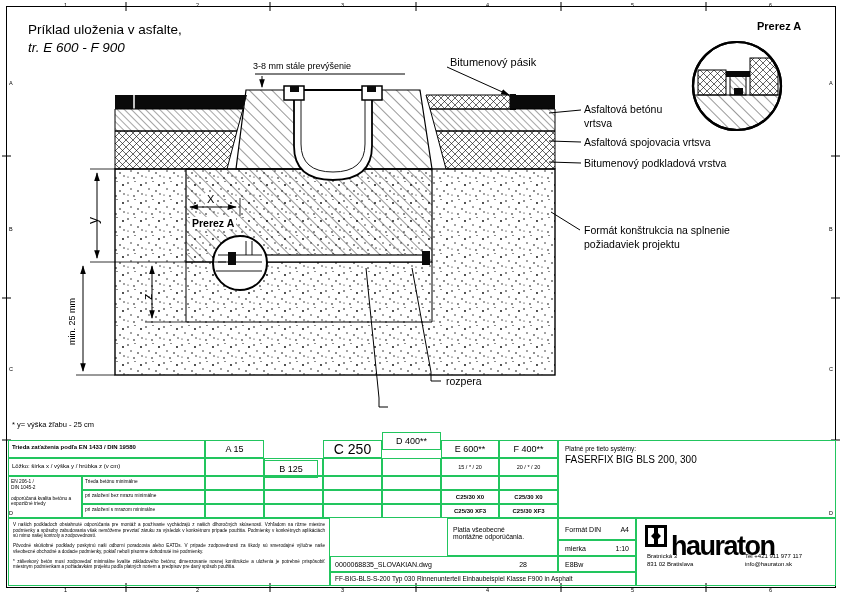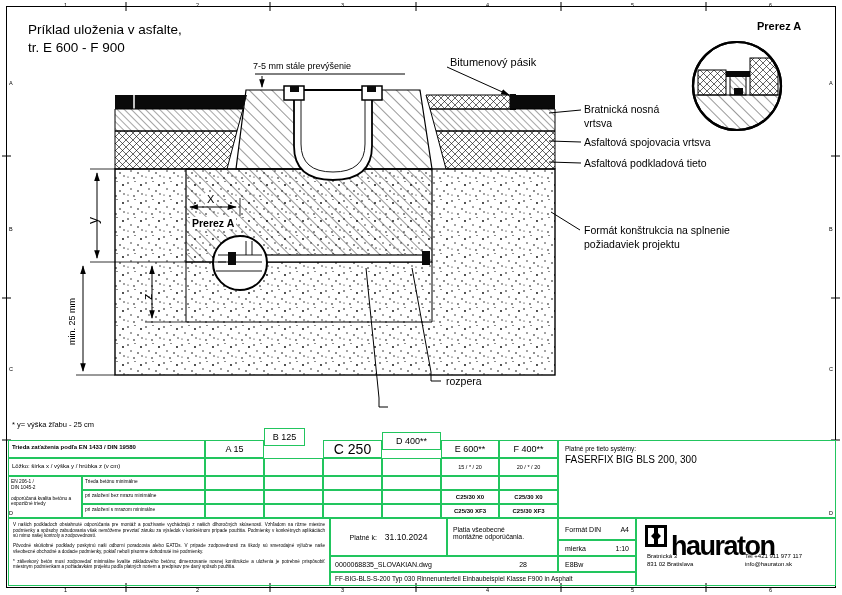--- a/index.html
+++ b/index.html
@@ -154,7 +154,7 @@
   <div class="gl" style="left:829px;top:510px;">D</div>
 
   <div class="t" style="left:28px;top:22px;font-size:13.5px;">Príklad uloženia v asfalte,</div>
-  <div class="t" style="left:28px;top:40px;font-size:13.5px;">tr. E 600 - F 900</div>
+  <div class="t" style="left:28px;top:40px;font-size:13.5px;font-style:italic;">tr. E 600 - F 900</div>
 
   <div class="t" style="left:253px;top:61px;font-size:9px;">7-5 mm stále prevýšenie</div>
   <div class="t" style="left:450px;top:56px;font-size:11px;">Bitumenový pásik</div>

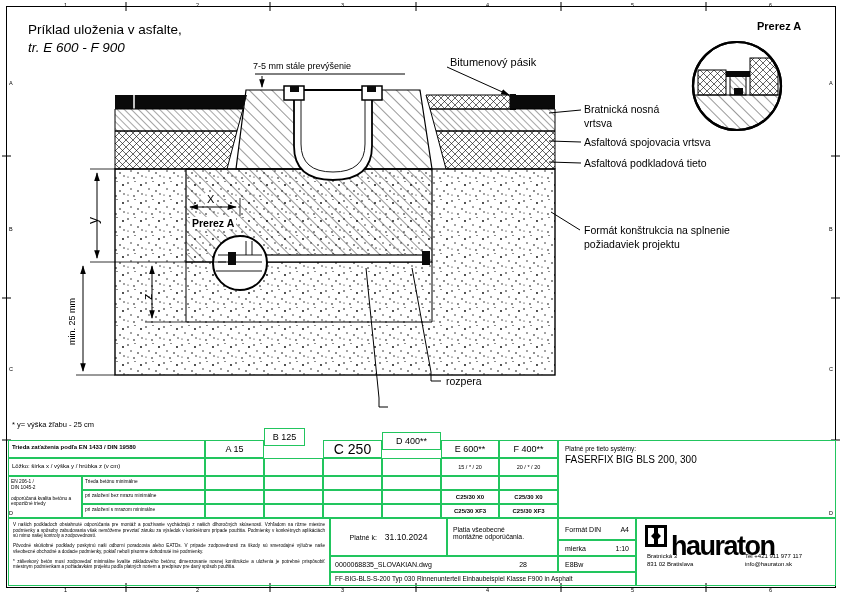--- a/index.html
+++ b/index.html
@@ -156,7 +156,7 @@
   <div class="t" style="left:28px;top:22px;font-size:13.5px;">Príklad uloženia v asfalte,</div>
   <div class="t" style="left:28px;top:40px;font-size:13.5px;font-style:italic;">tr. E 600 - F 900</div>
 
-  <div class="t" style="left:253px;top:61px;font-size:9px;">7-5 mm stále prevýšenie</div>
+  <div class="t" style="left:253px;top:61px;font-size:9px;">3-8 mm stále prevýšenie</div>
   <div class="t" style="left:450px;top:56px;font-size:11px;">Bitumenový pásik</div>
   <div class="t" style="left:757px;top:20px;font-size:11px;font-weight:bold;">Prerez A</div>
   <div class="t" style="left:584px;top:103px;font-size:10.5px;">Bratnická nosná</div>

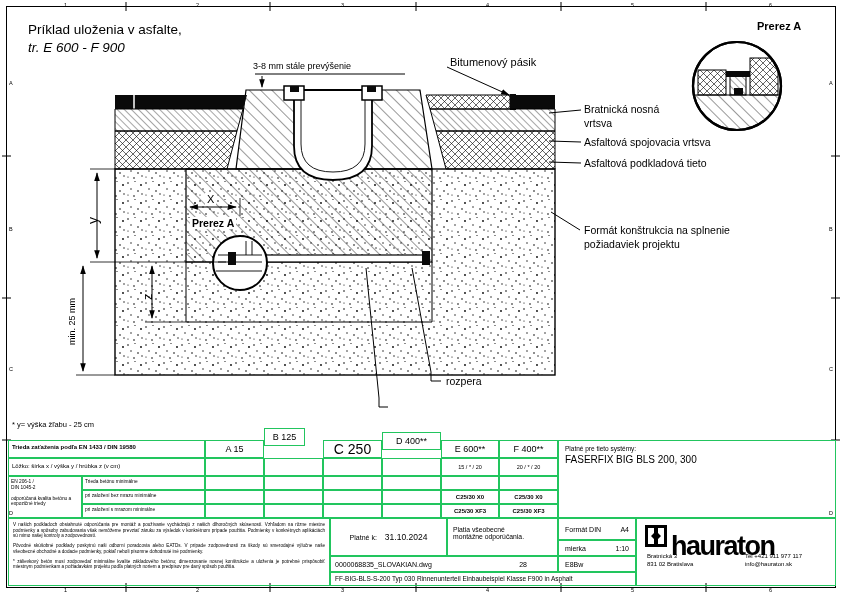--- a/index.html
+++ b/index.html
@@ -159,7 +159,7 @@
   <div class="t" style="left:253px;top:61px;font-size:9px;">3-8 mm stále prevýšenie</div>
   <div class="t" style="left:450px;top:56px;font-size:11px;">Bitumenový pásik</div>
   <div class="t" style="left:757px;top:20px;font-size:11px;font-weight:bold;">Prerez A</div>
-  <div class="t" style="left:584px;top:103px;font-size:10.5px;">Bratnická nosná</div>
+  <div class="t" style="left:584px;top:103px;font-size:10.5px;">Asfaltová betónu</div>
   <div class="t" style="left:584px;top:117px;font-size:10.5px;">vrtsva</div>
   <div class="t" style="left:584px;top:136px;font-size:10.5px;">Asfaltová spojovacia vrtsva</div>
   <div class="t" style="left:584px;top:157px;font-size:10.5px;">Asfaltová podkladová tieto</div>

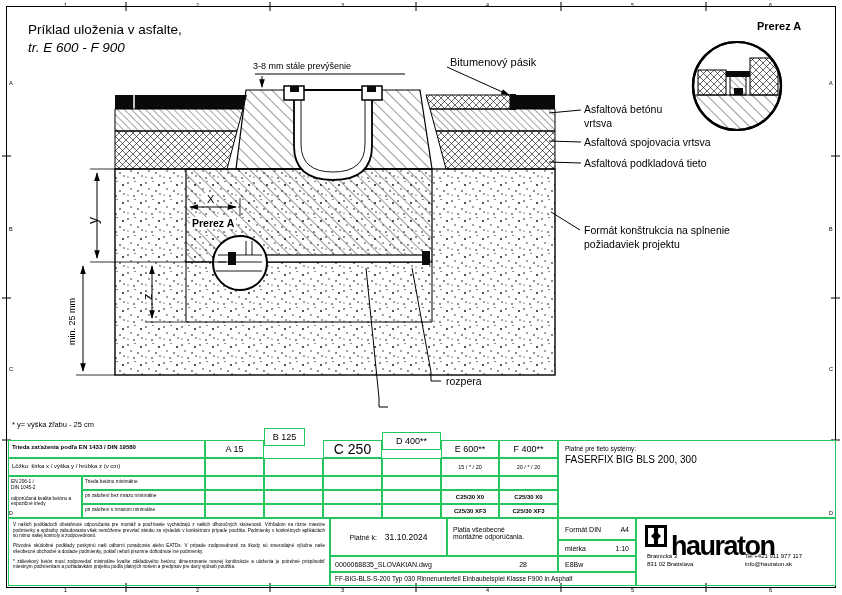--- a/index.html
+++ b/index.html
@@ -162,7 +162,7 @@
   <div class="t" style="left:584px;top:103px;font-size:10.5px;">Asfaltová betónu</div>
   <div class="t" style="left:584px;top:117px;font-size:10.5px;">vrtsva</div>
   <div class="t" style="left:584px;top:136px;font-size:10.5px;">Asfaltová spojovacia vrtsva</div>
-  <div class="t" style="left:584px;top:157px;font-size:10.5px;">Asfaltová podkladová tieto</div>
+  <div class="t" style="left:584px;top:157px;font-size:10.5px;">Bitumenový podkladová vrstva</div>
   <div class="t" style="left:584px;top:224px;font-size:10.5px;">Formát konštrukcia na splnenie</div>
   <div class="t" style="left:584px;top:238px;font-size:10.5px;">požiadaviek projektu</div>
   <div class="t" style="left:446px;top:375px;font-size:10.5px;">rozpera</div>

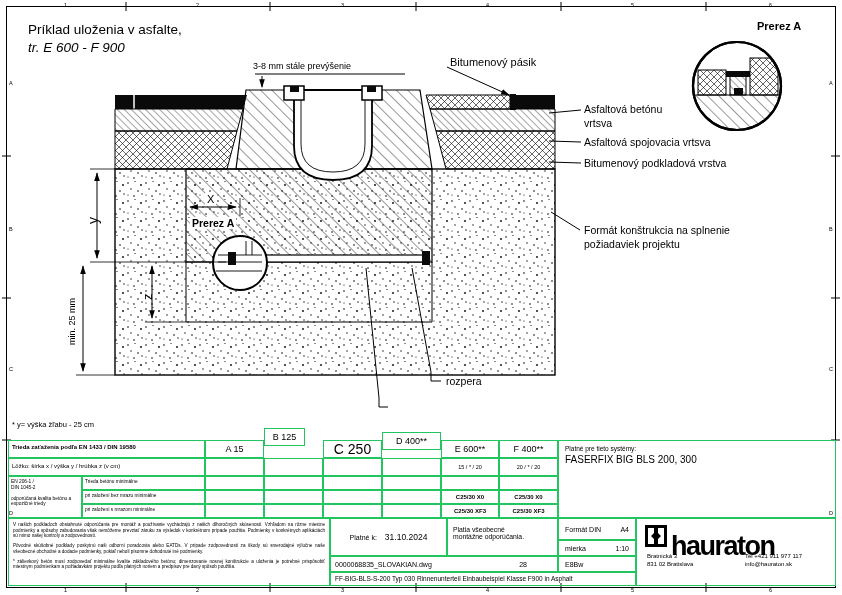--- a/index.html
+++ b/index.html
@@ -175,7 +175,7 @@
 
   <div class="cell" style="left:8px;top:440px;width:197px;height:18px;font-size:6px;font-weight:bold;padding:3px 3px;">Trieda zaťaženia podľa EN 1433 / DIN 19580</div>
   <div class="cell ctr" style="left:205px;top:440px;width:59px;height:18px;font-size:9px;">A 15</div>
-  <div class="cell ctr" style="left:264px;top:428px;width:41px;height:18px;font-size:9px;">B 125</div>
+  <div class="cell ctr" style="left:264px;top:460px;width:54px;height:18px;font-size:9px;">B 125</div>
   <div class="cell ctr" style="left:323px;top:440px;width:59px;height:18px;font-size:14px;">C 250</div>
   <div class="cell ctr" style="left:382px;top:432px;width:59px;height:18px;font-size:9px;">D 400**</div>
   <div class="cell ctr" style="left:441px;top:440px;width:58px;height:18px;font-size:9px;">E 600**</div>

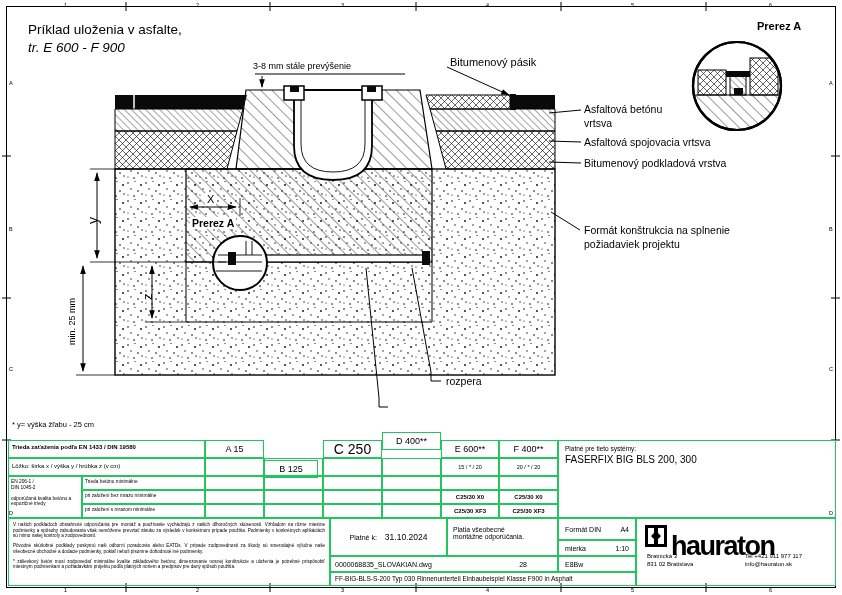--- a/index.html
+++ b/index.html
@@ -230,10 +230,6 @@
     <p>* zálievkový betón musí zodpovedať minimálne kvalite základového betónu; dimenzovanie nosnej konštrukcie a uloženia je potrebné prispôsobiť miestnym podmienkam a požiadavkám projektu podľa platných noriem a predpisov pre daný spôsob použitia.</p>
   </div>
 
-  <div class="cell ctr" style="left:330px;top:518px;width:117px;height:38px;gap:8px;">
-    <span style="font-size:7px;">Platné k:</span>
-    <span style="font-size:8.5px;">31.10.2024</span>
-  </div>
   <div class="cell" style="left:447px;top:518px;width:111px;height:38px;padding:7px 5px;">
     <div style="font-size:6.8px;">Platia všeobecné</div>
     <div style="font-size:6.8px;">montážne odporúčania.</div>

